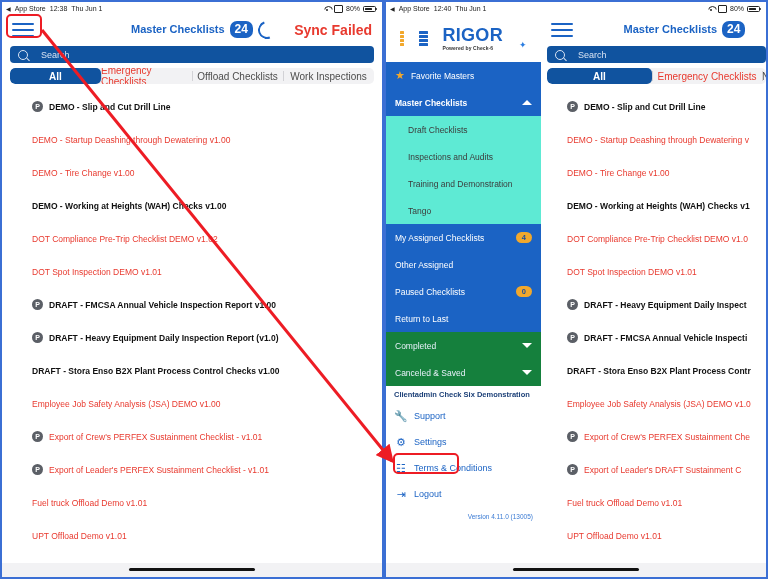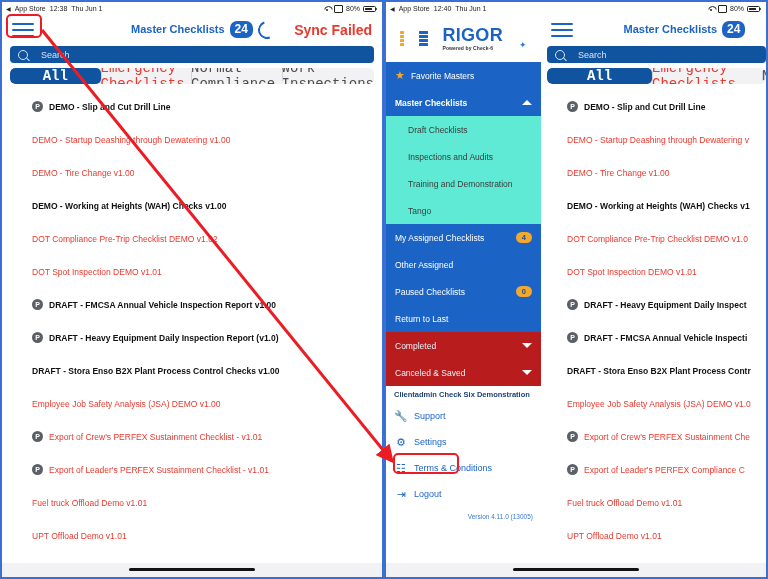--- a/index.html
+++ b/index.html
@@ -92,7 +92,7 @@
   }
   .seg{
     flex:1;display:flex;align-items:center;justify-content:center;
-    font-size:14px;color:#4c4c4c;position:relative;font-family:Liberation Mono, monospace;
+    font-size:10px;color:#4c4c4c;position:relative;
   }
   .seg + .seg::before{
     content:"";position:absolute;left:0;top:3px;bottom:3px;width:1px;background:#d2d2d6;

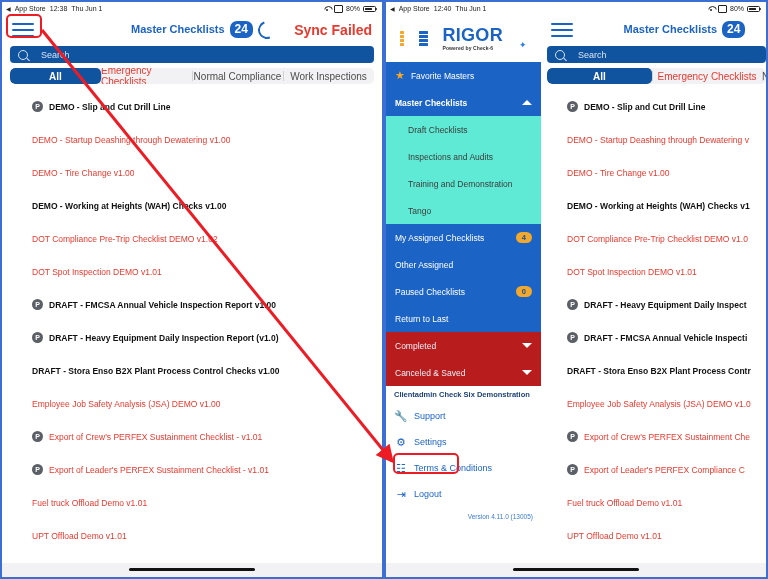--- a/index.html
+++ b/index.html
@@ -234,7 +234,7 @@
       <div class="segmented">
         <div class="seg active">All</div>
         <div class="seg emergency">Emergency Checklists</div>
-        <div class="seg">Normal Compliance</div>
+        <div class="seg">Offload Checklists</div>
         <div class="seg">Work Inspections</div>
       </div>
     </div>

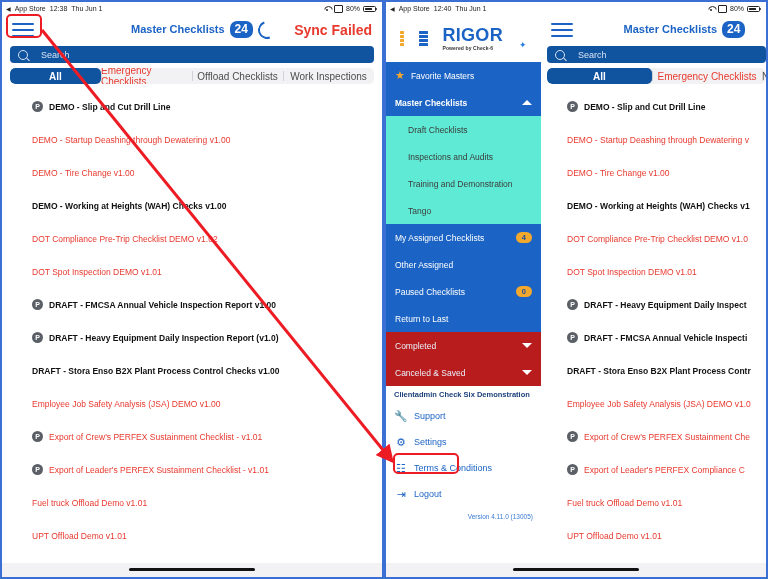--- a/index.html
+++ b/index.html
@@ -147,7 +147,7 @@
     color:#fff;font-size:8.5px;
   }
   .m-row.bold{font-weight:bold;}
-  .m-row.light{background:#b91c1c;color:#e9f1fb;}
+  .m-row.light{background:#15803d;color:#e9f1fb;}
   .m-row.sub{background:#5eead4;color:#3c3c3c;padding-left:22px;font-size:8.5px;}
   .m-row .star{color:#f2a82c;font-size:11px;line-height:1;}
   .m-badge{

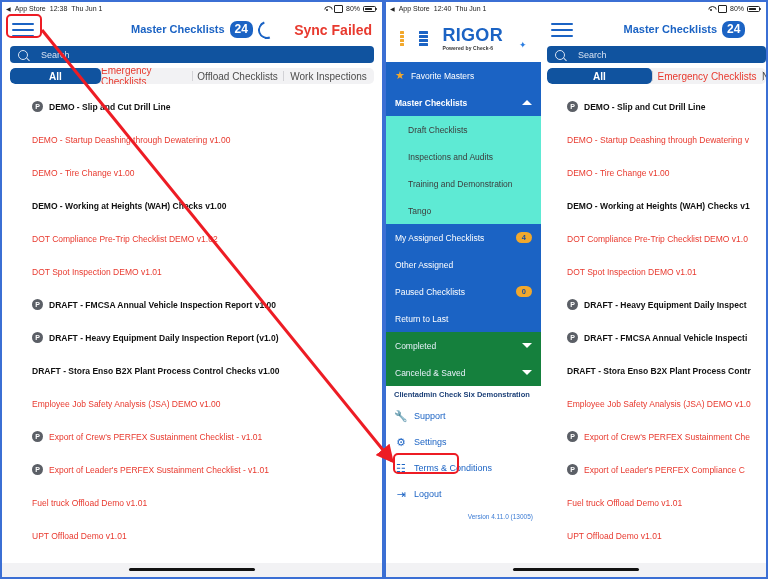--- a/index.html
+++ b/index.html
@@ -474,7 +474,7 @@
             </div>
             <div class="list-item">
               <span class="p-badge">P</span>
-              <span class="li-emergency">Export of Leader's PERFEX Compliance C</span>
+              <span class="li-emergency">Export of Leader's DRAFT Sustainment C</span>
             </div>
             <div class="list-item">
               <span class="li-emergency">Fuel truck Offload Demo v1.01</span>

